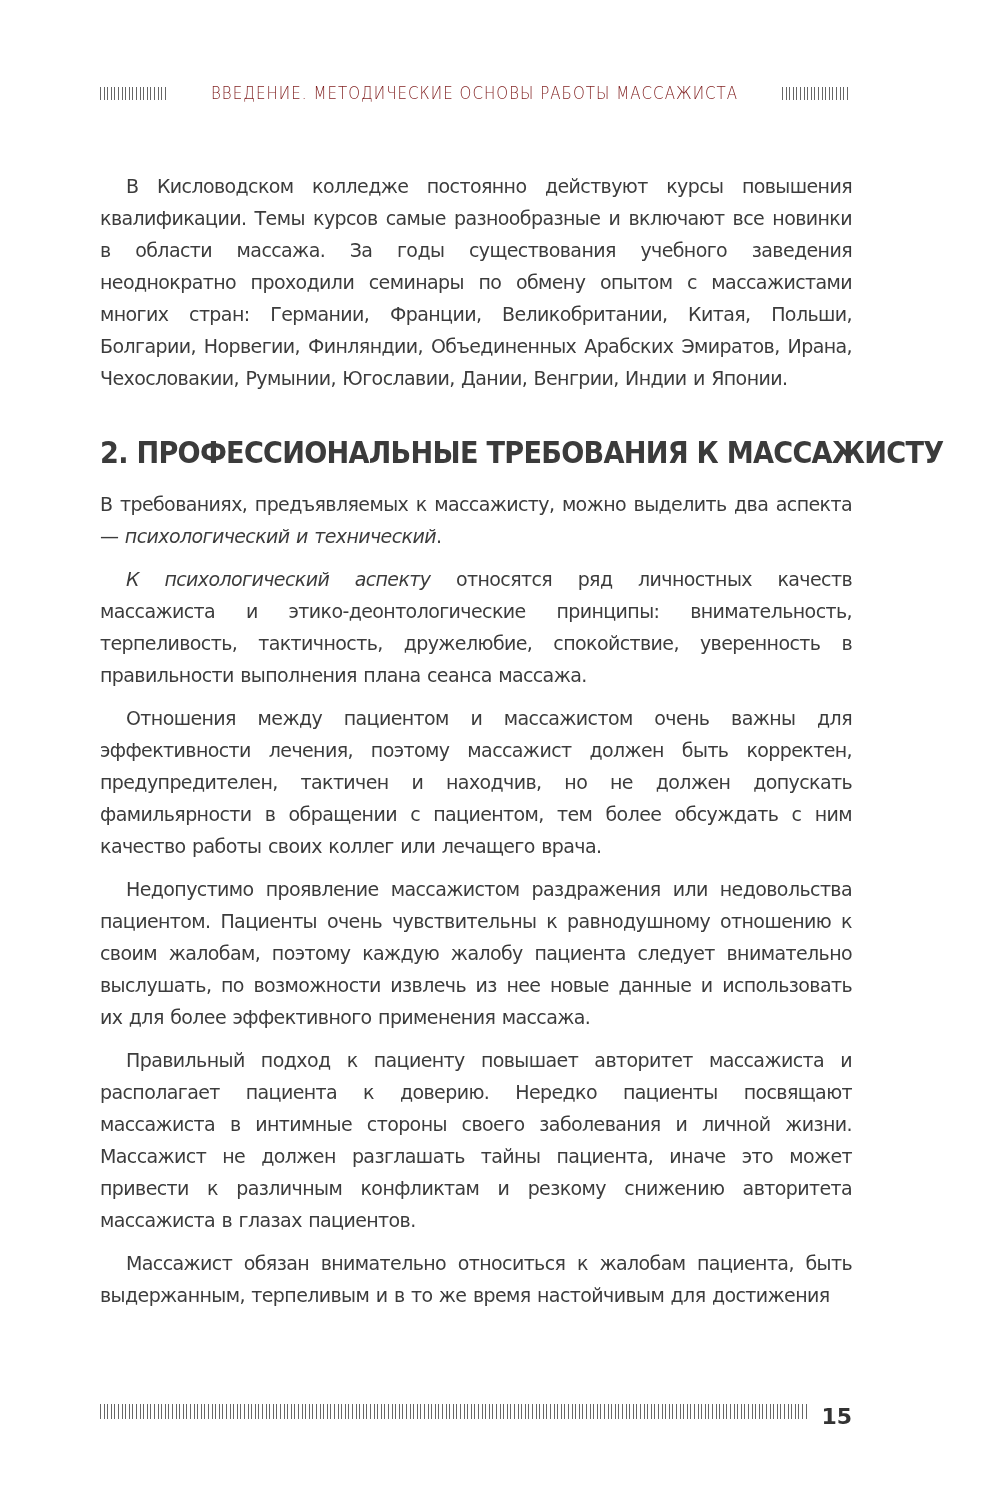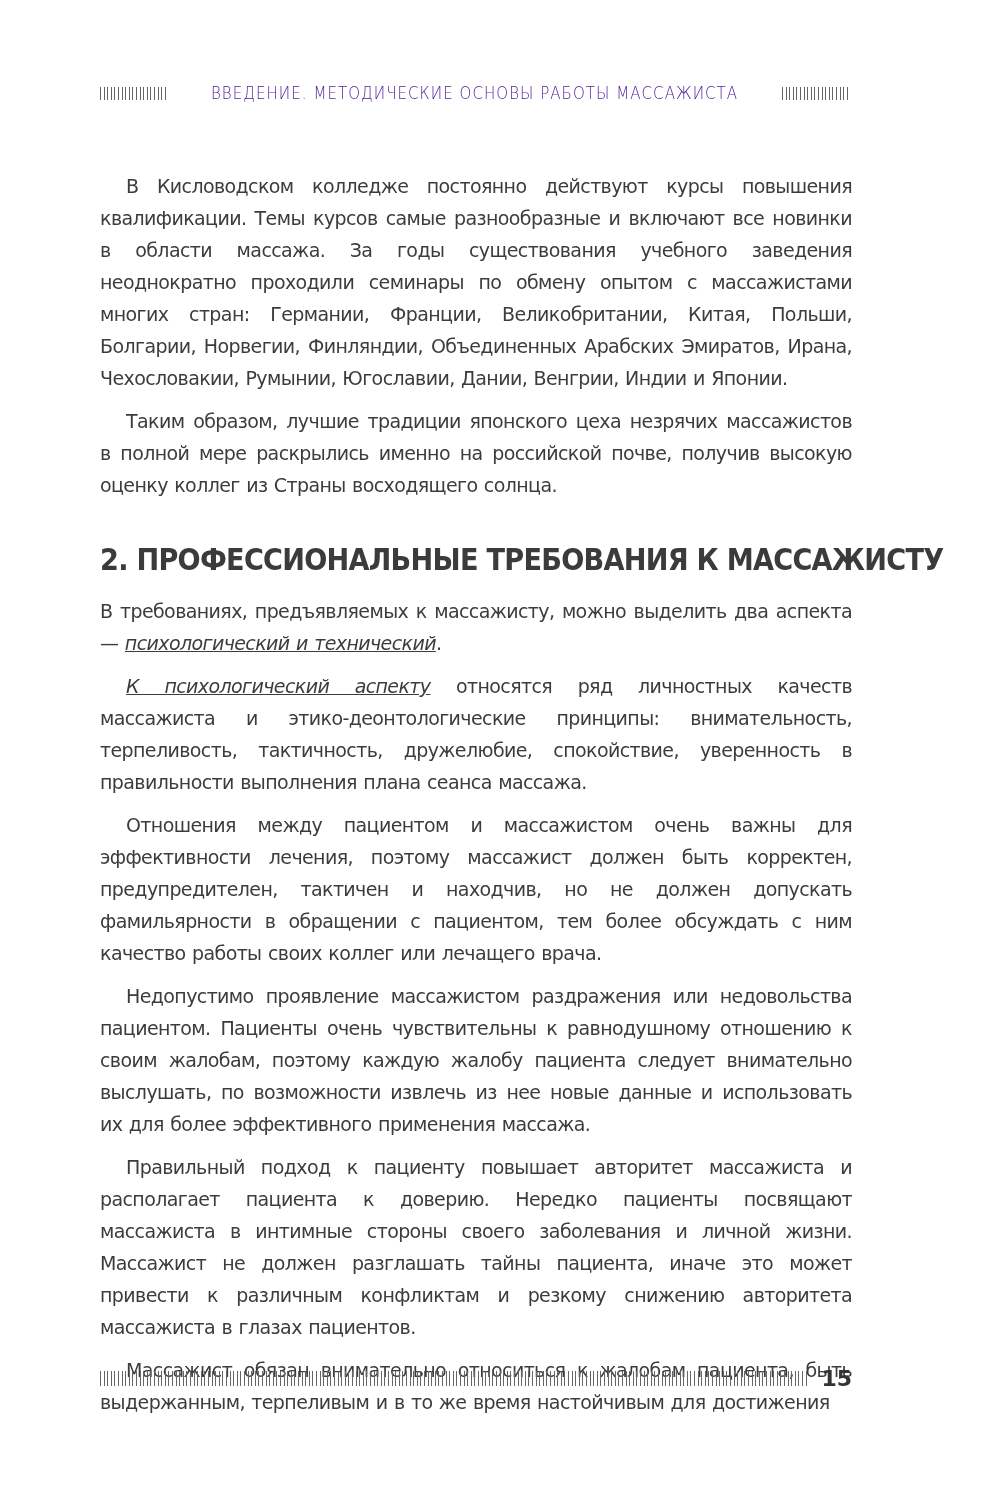--- a/index.html
+++ b/index.html
@@ -26,7 +26,7 @@
     font-family: "DejaVu Sans", sans-serif;
     font-size: 17.5px;
     letter-spacing: 1.2px;
-    color: #4c1d95;
+    color: #7f1d1d;
     font-weight: 300;
   }
   .ticks {

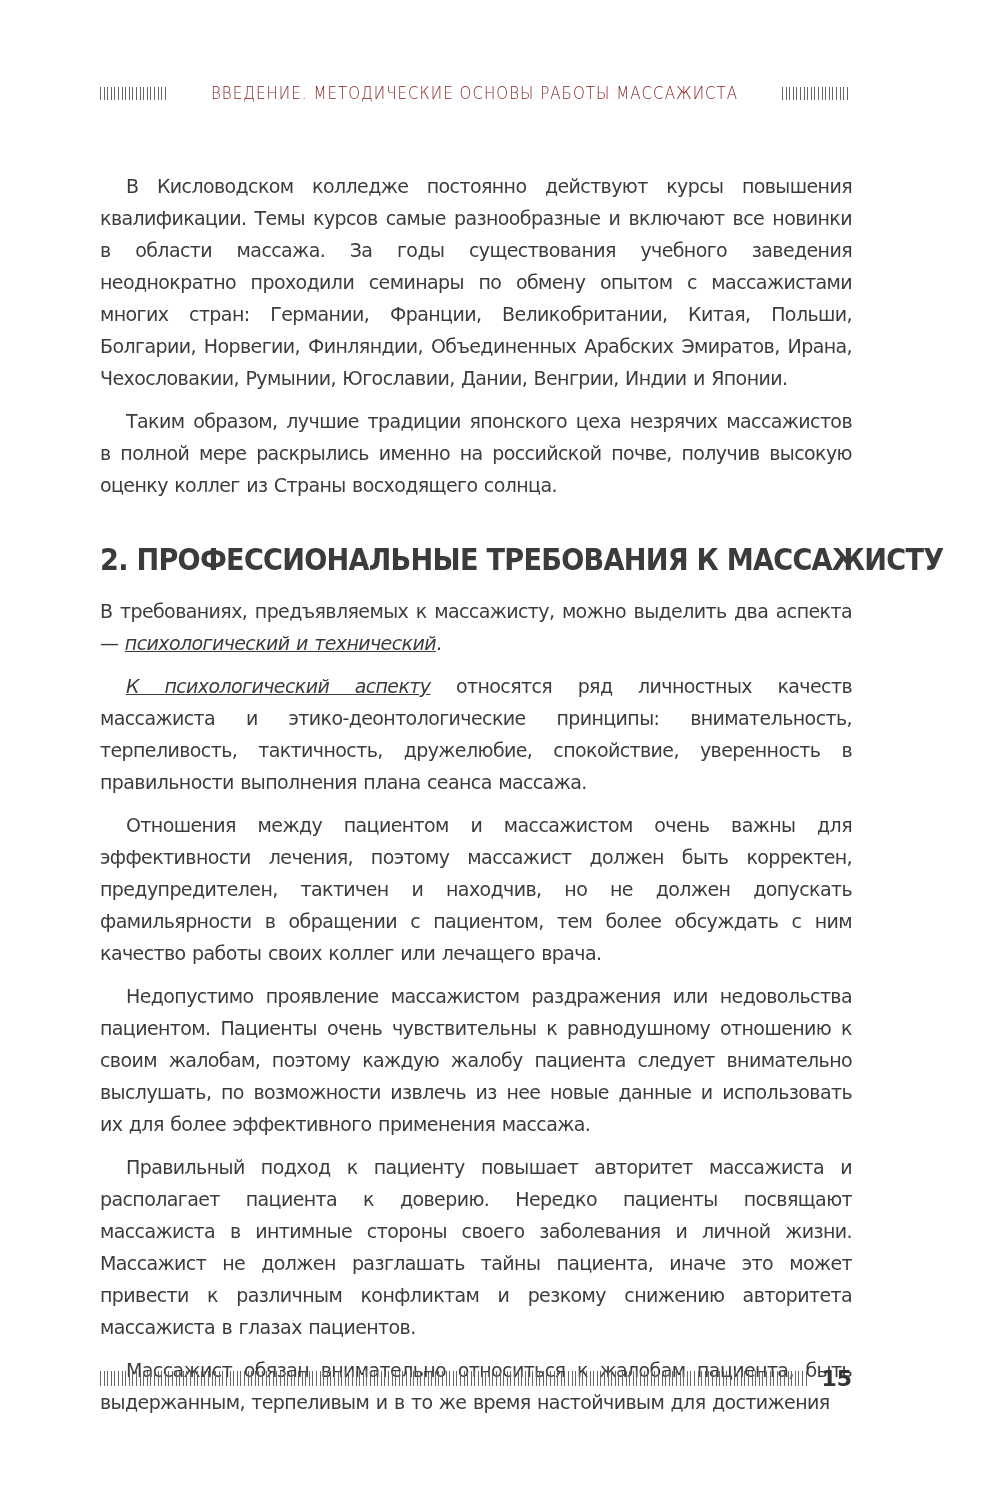--- a/index.html
+++ b/index.html
@@ -100,7 +100,6 @@
 
 <div class="body-text">
   <p>В Кисловодском колледже постоянно действуют курсы повышения квалификации. Темы курсов самые разнообразные и включают все новинки в области массажа. За годы существования учебного заведения неоднократно проходили семинары по обмену опытом с массажистами многих стран: Германии, Франции, Великобритании, Китая, Польши, Болгарии, Норвегии, Финляндии, Объединенных Арабских Эмиратов, Ирана, Чехословакии, Румынии, Югославии, Дании, Венгрии, Индии и Японии.</p>
-  <p>Таким образом, лучшие традиции японского цеха незрячих массажистов в полной мере раскрылись именно на российской почве, получив высокую оценку коллег из Страны восходящего солнца.</p>
 
   <h2 class="section-heading">2. ПРОФЕССИОНАЛЬНЫЕ ТРЕБОВАНИЯ К МАССАЖИСТУ</h2>
 

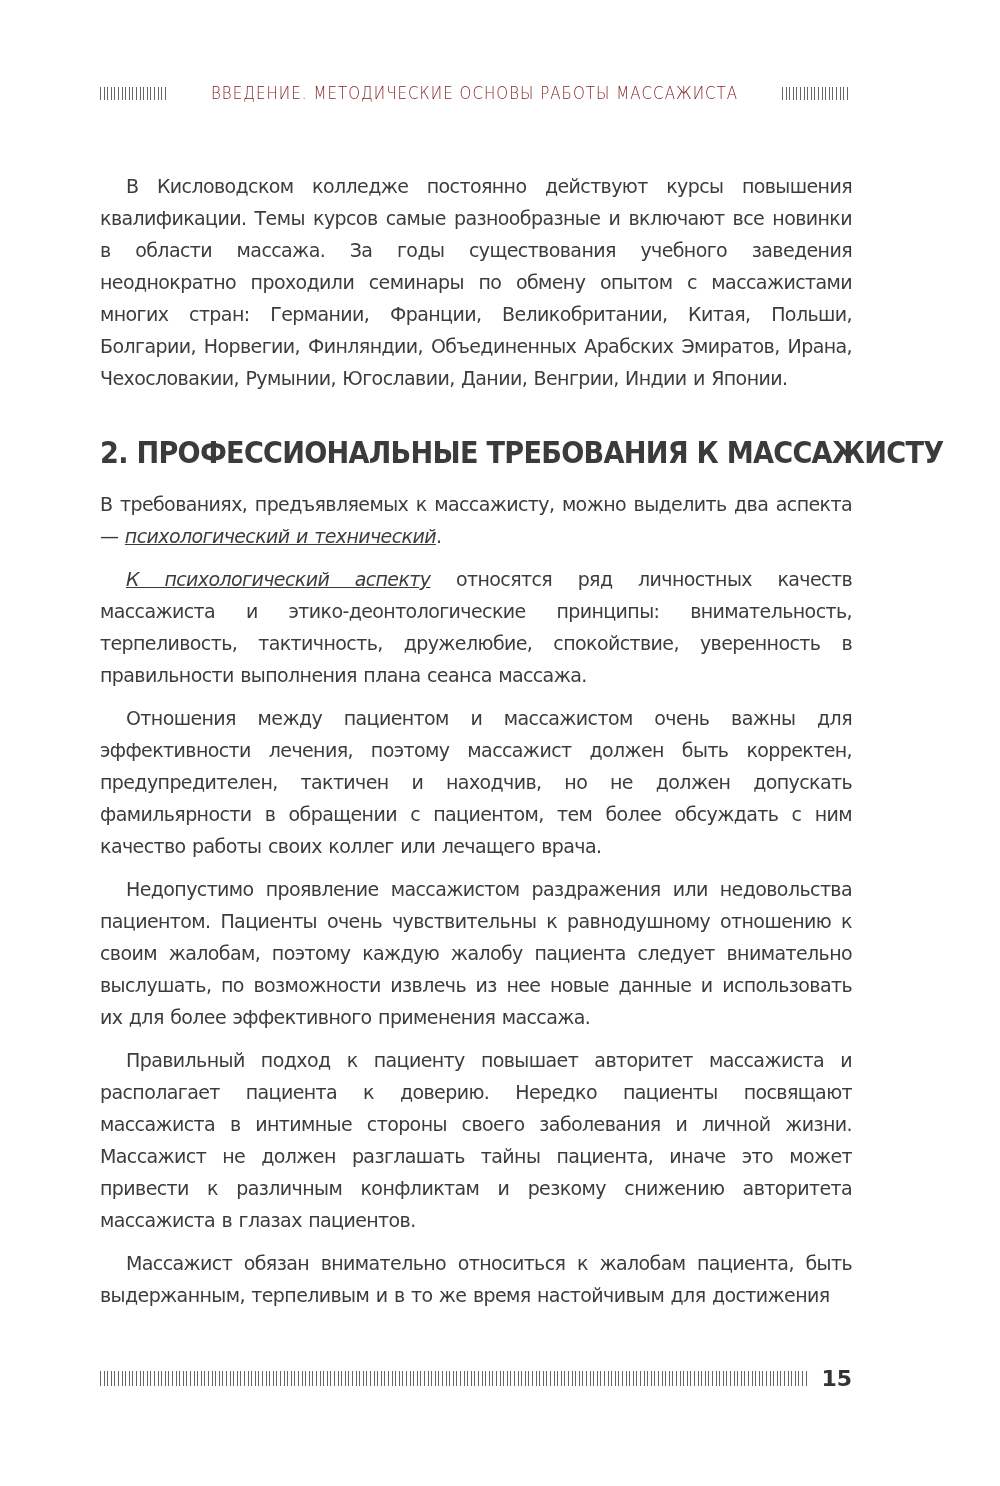--- a/index.html
+++ b/index.html
@@ -56,7 +56,7 @@
     word-spacing: 1px;
   }
   .body-text p.no-indent { text-indent: 0; }
-  .body-text em { font-style: italic; text-decoration: underline; }
+  .body-text em { font-style: italic; }
 
   .section-heading {
     font-family: "DejaVu Sans", sans-serif;

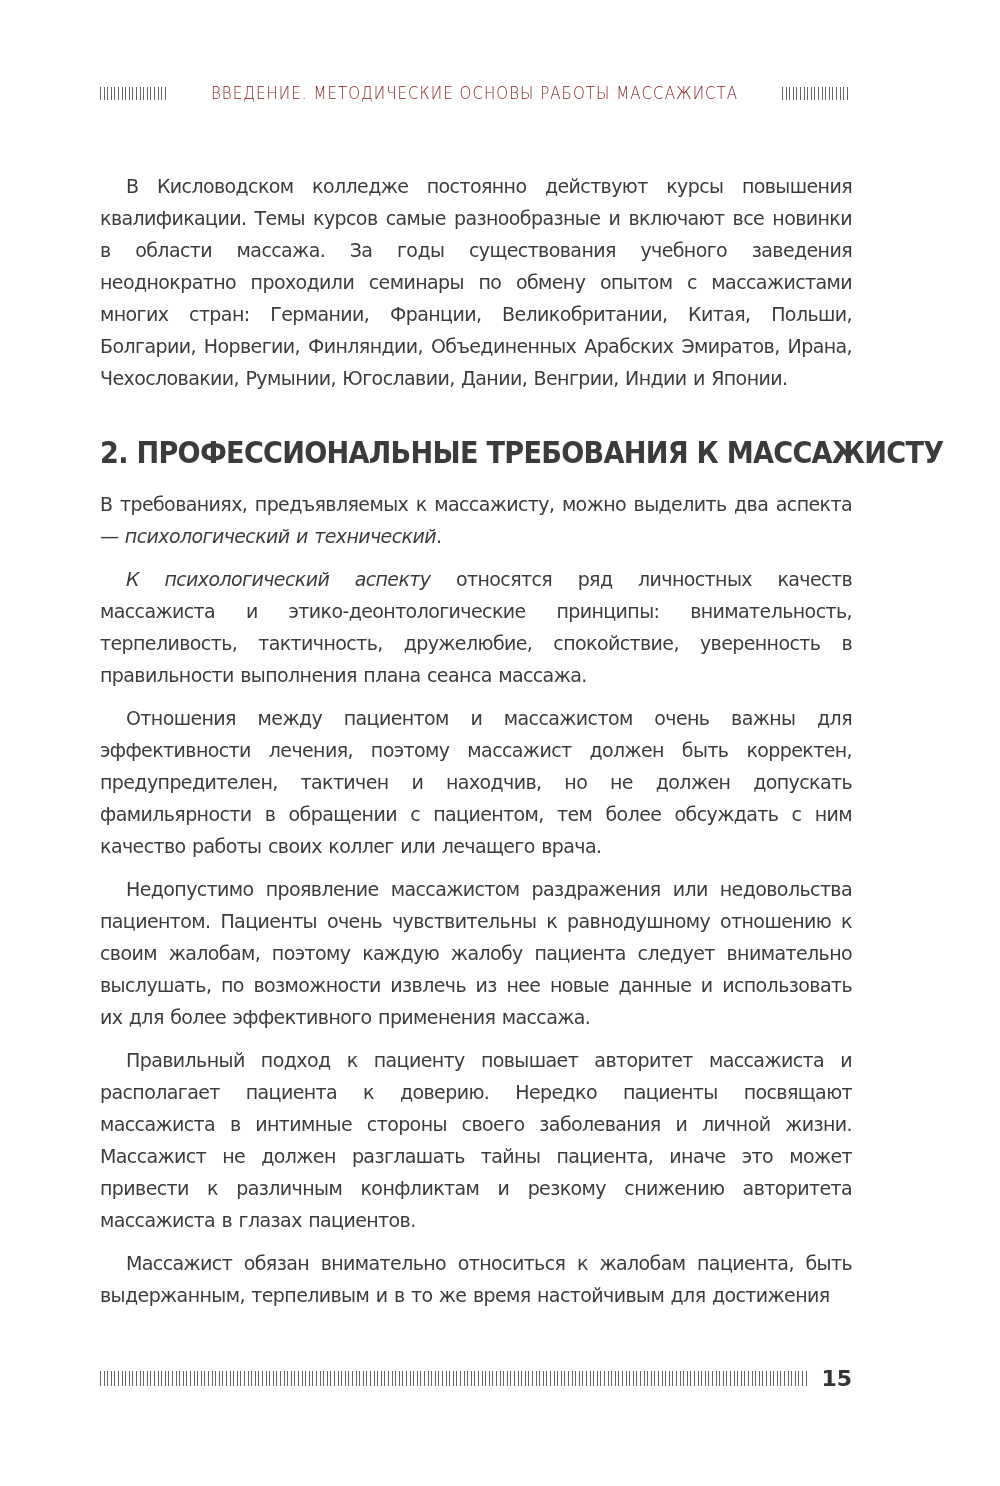--- a/index.html
+++ b/index.html
@@ -73,12 +73,11 @@
 
   .footer {
     position: absolute;
-    top: 1358px;
+    top: 1404px;
     left: 100px;
     width: 752px;
     height: 40px;
     display: flex;
-    align-items: center;
     justify-content: space-between;
   }
   .ticks.footer-ticks { width: 708px; height: 15px; }

